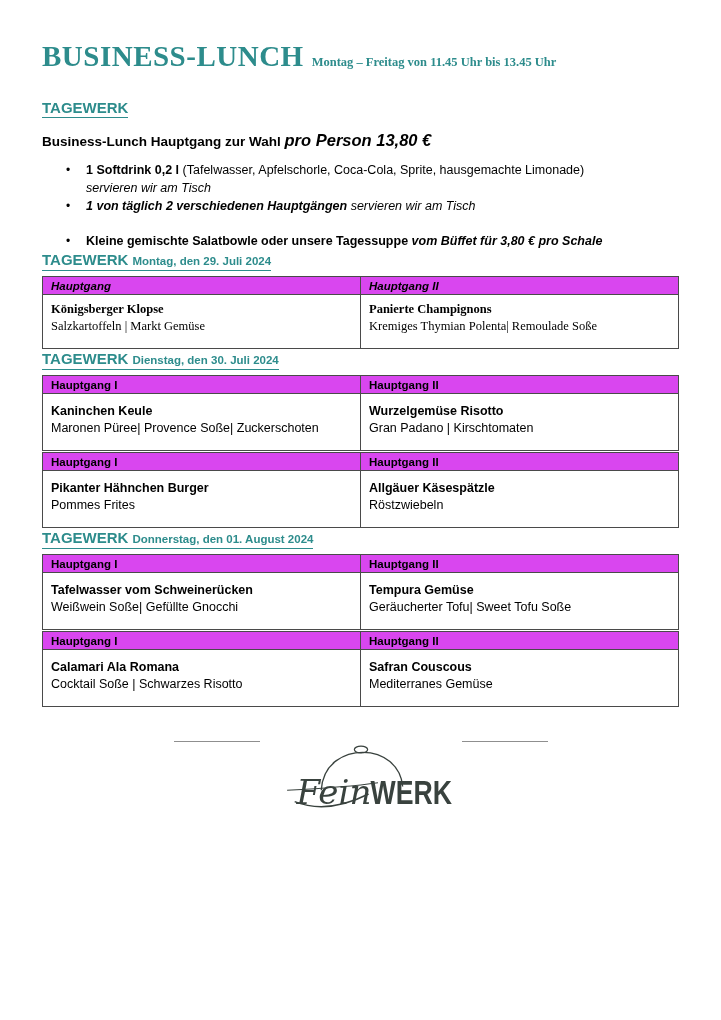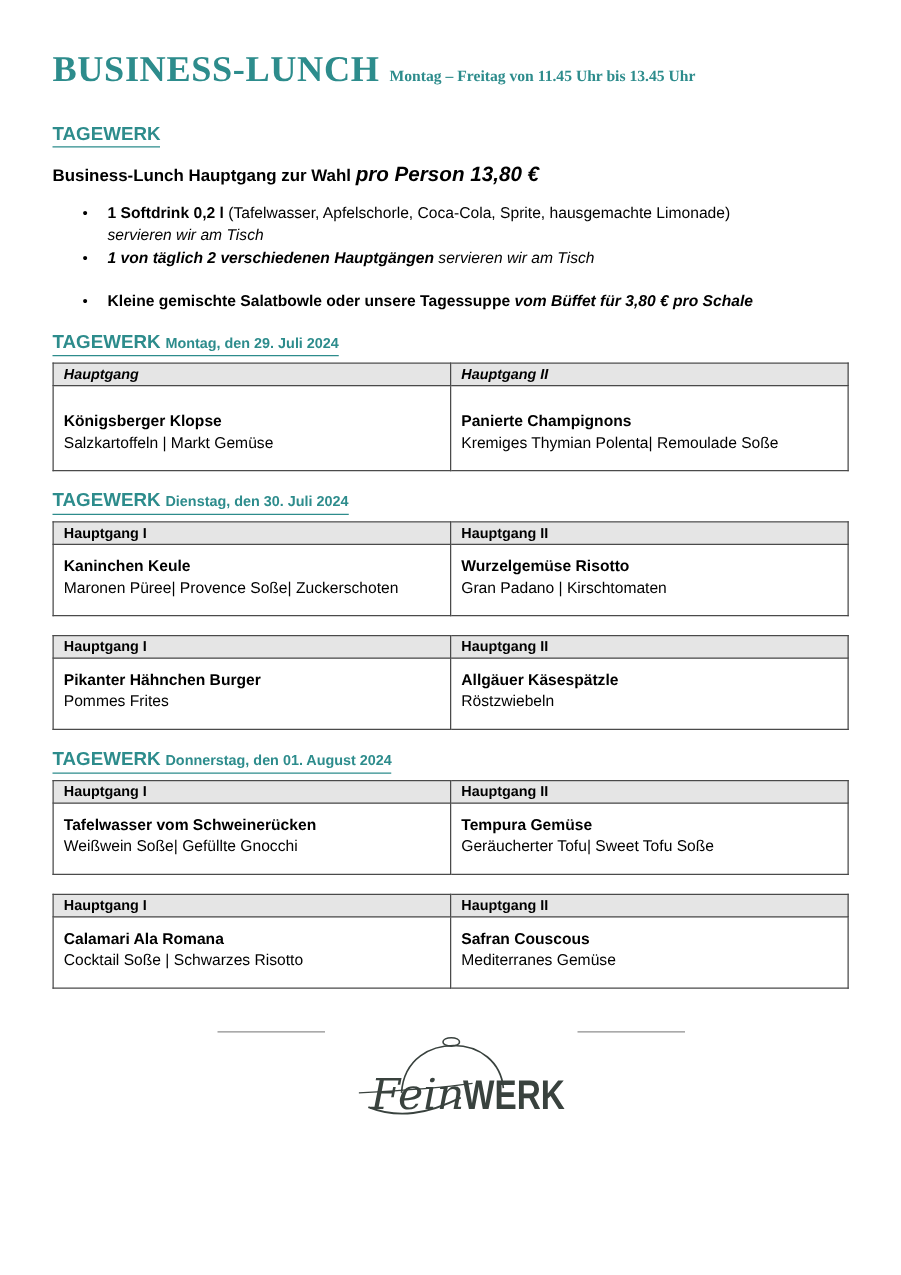--- a/index.html
+++ b/index.html
@@ -51,7 +51,7 @@
   .bullet-gap { margin-top:17px; }
 
   
-  .menu-section { margin-top:15px; }
+  .menu-section { margin-top:1px; }
   .menu-section:nth-of-type(1) { margin-top:42px; }
   .menu-section:nth-of-type(3) { margin-top:29px; }
   .menu-section:nth-of-type(4) { margin-top:27px; }

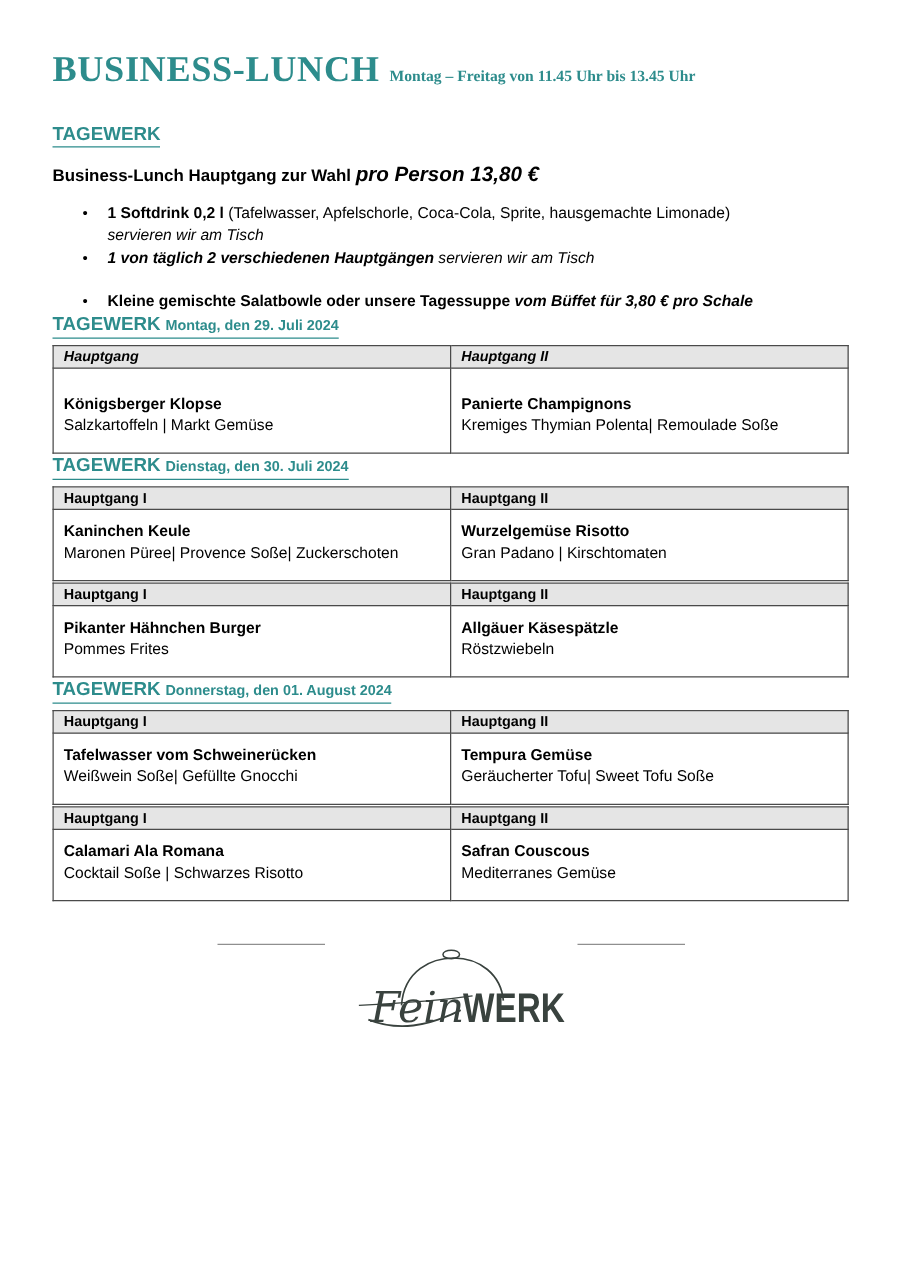--- a/index.html
+++ b/index.html
@@ -74,7 +74,7 @@
     vertical-align:top;
   }
   table.menu-table th {
-    background:#e5e5e5;
+    background:#d946ef;
     font-size:11.5px;
     font-weight:bold;
     padding:2.5px 8px;

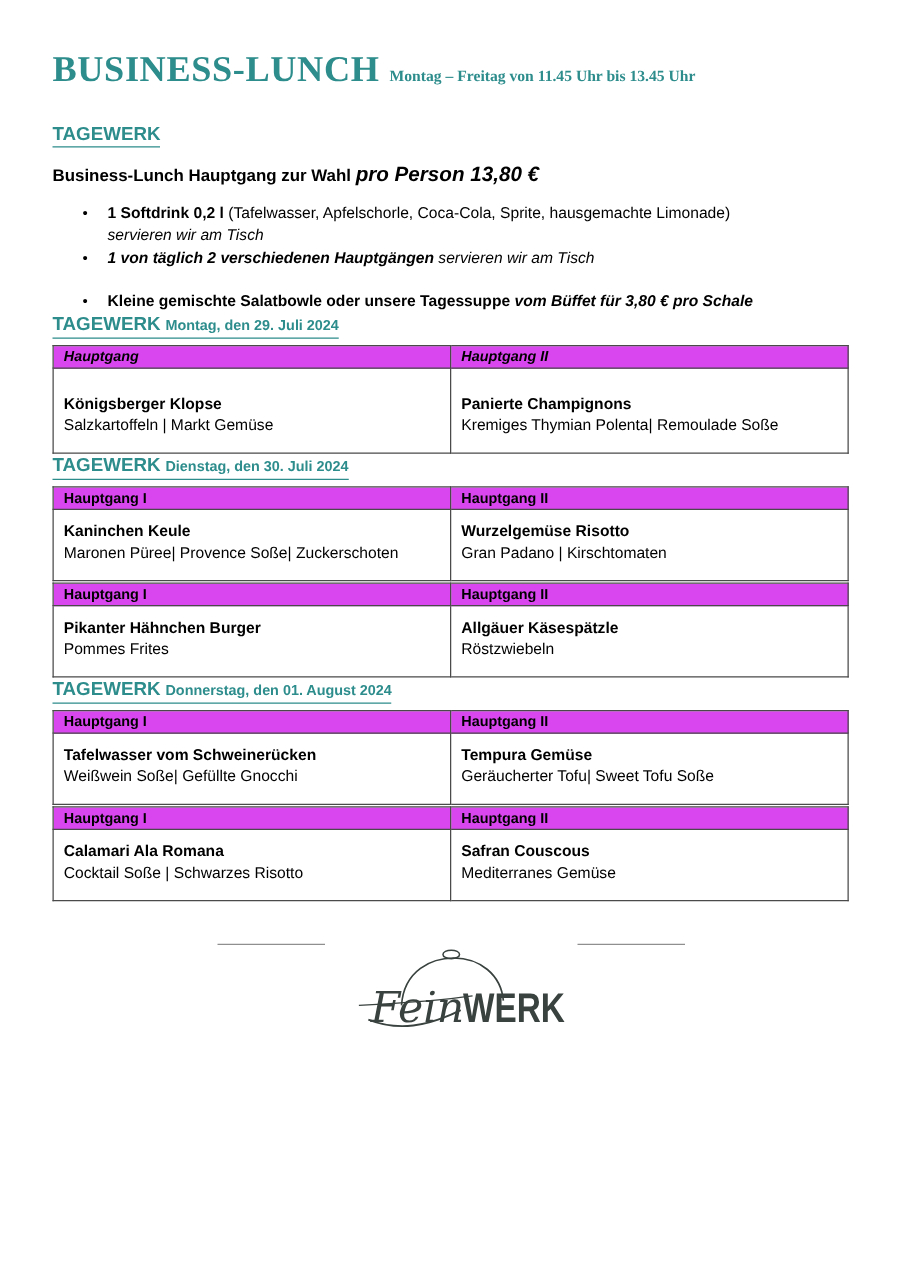--- a/index.html
+++ b/index.html
@@ -81,7 +81,7 @@
   }
   .menu-section.first th { font-style:italic; }
   table.menu-table td { padding:9px 8px 13px 8px; font-size:12.5px; }
-  .menu-section.first td { padding-top:20px; }
+  .menu-section.first td { padding-top:6px;font-family:Liberation Serif, serif; }
   .dish-title { font-weight:bold; line-height:17px; }
   .dish-sub { line-height:17px; }
 

